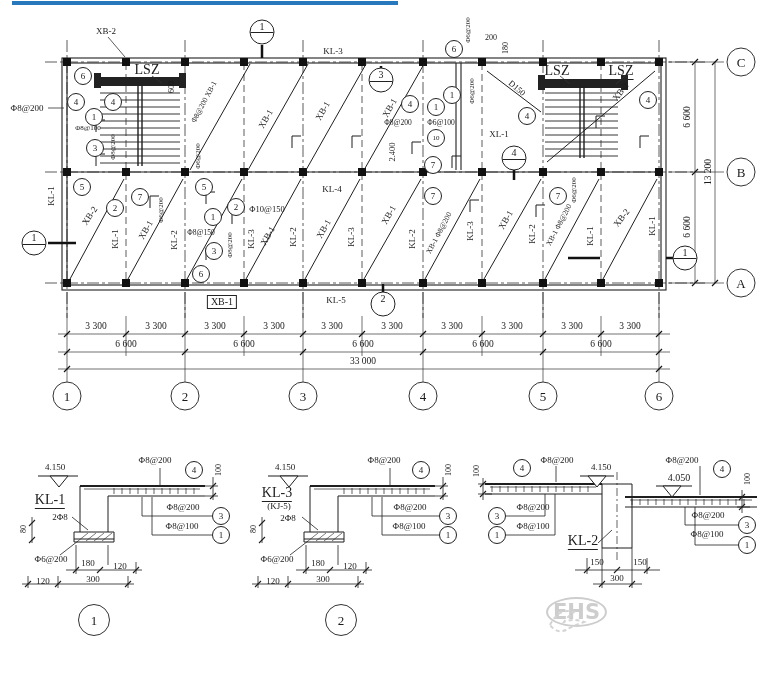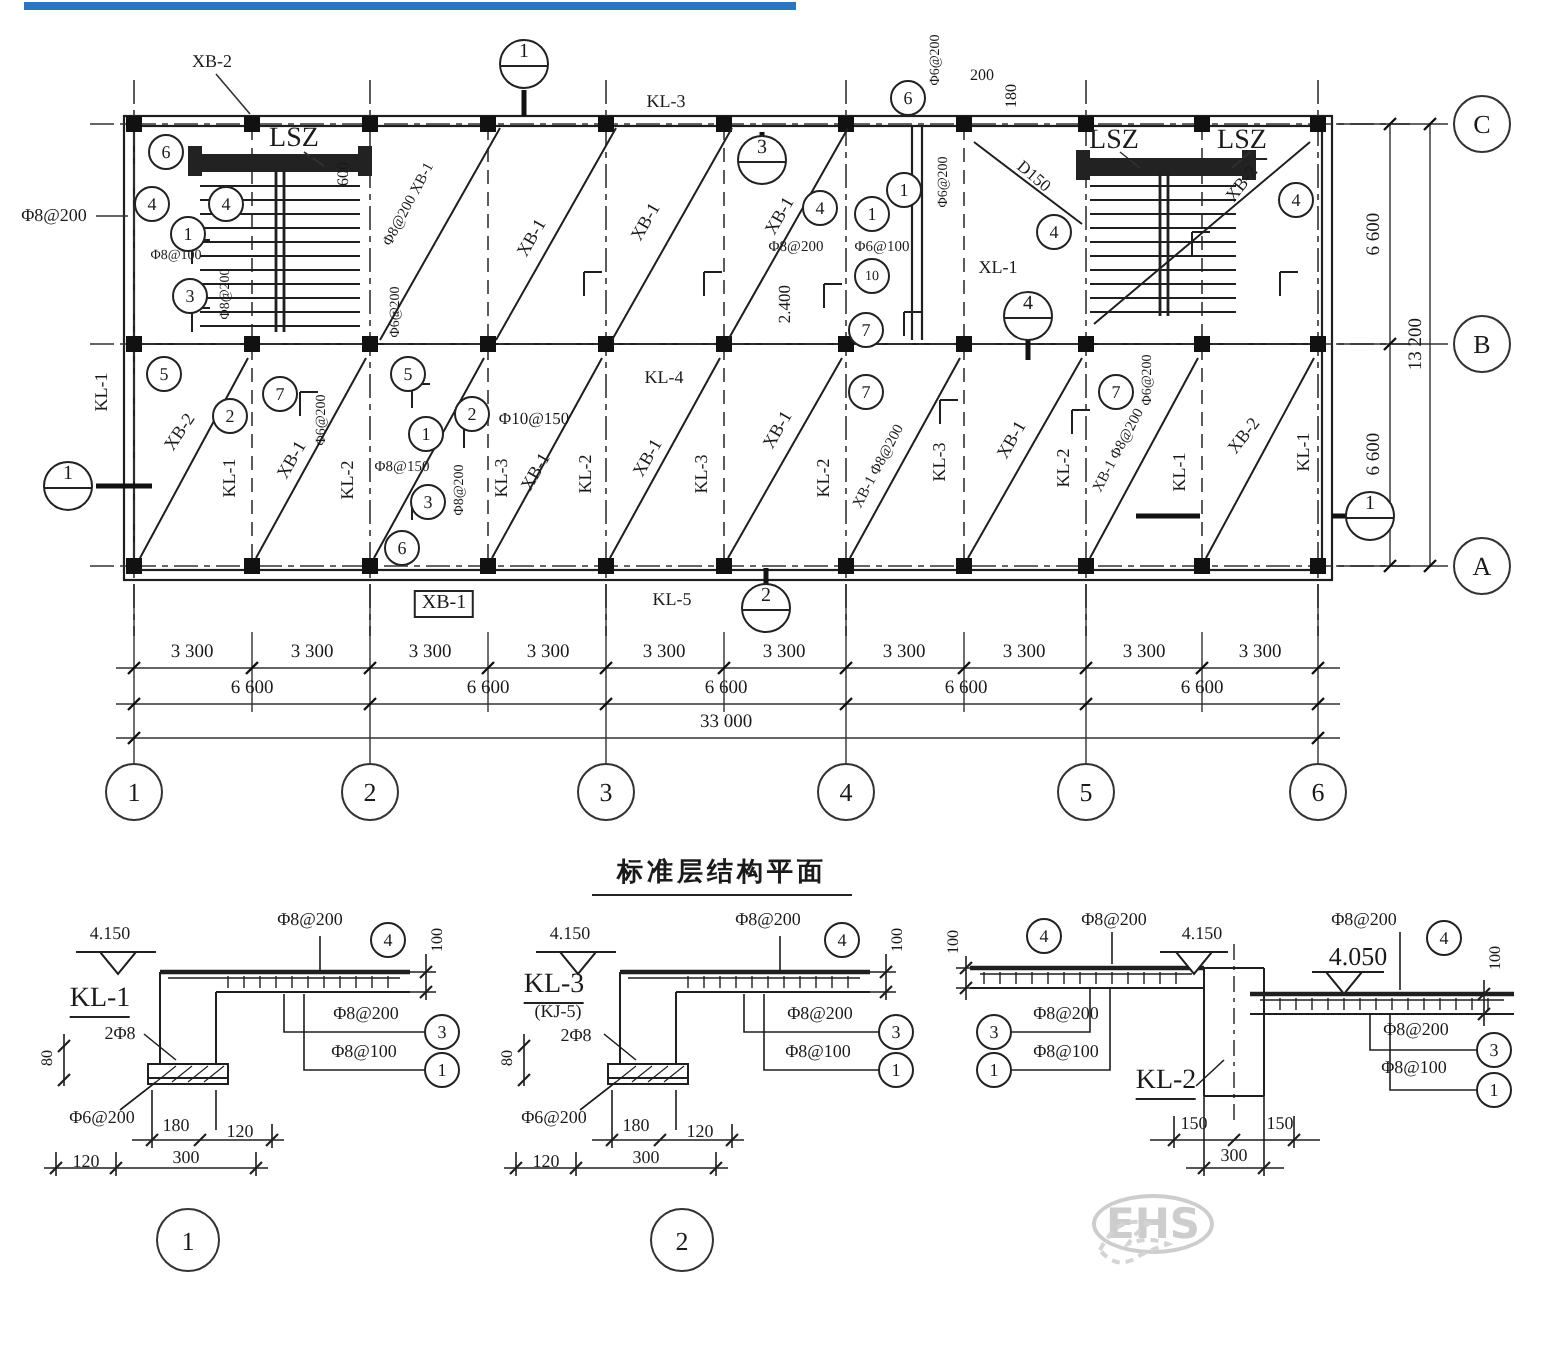--- a/index.html
+++ b/index.html
@@ -313,7 +313,6 @@
       <div class="lb " style="left: 617px; top: 578px; font-size: 9px; transform: translate(-50%, -50%) rotate(0deg);">300</div>
     </div>
 
-  <div class="ttl">标准层结构平面</div>
 
   <div class="wm">
     <svg width="42" height="40" viewBox="0 0 42 40">

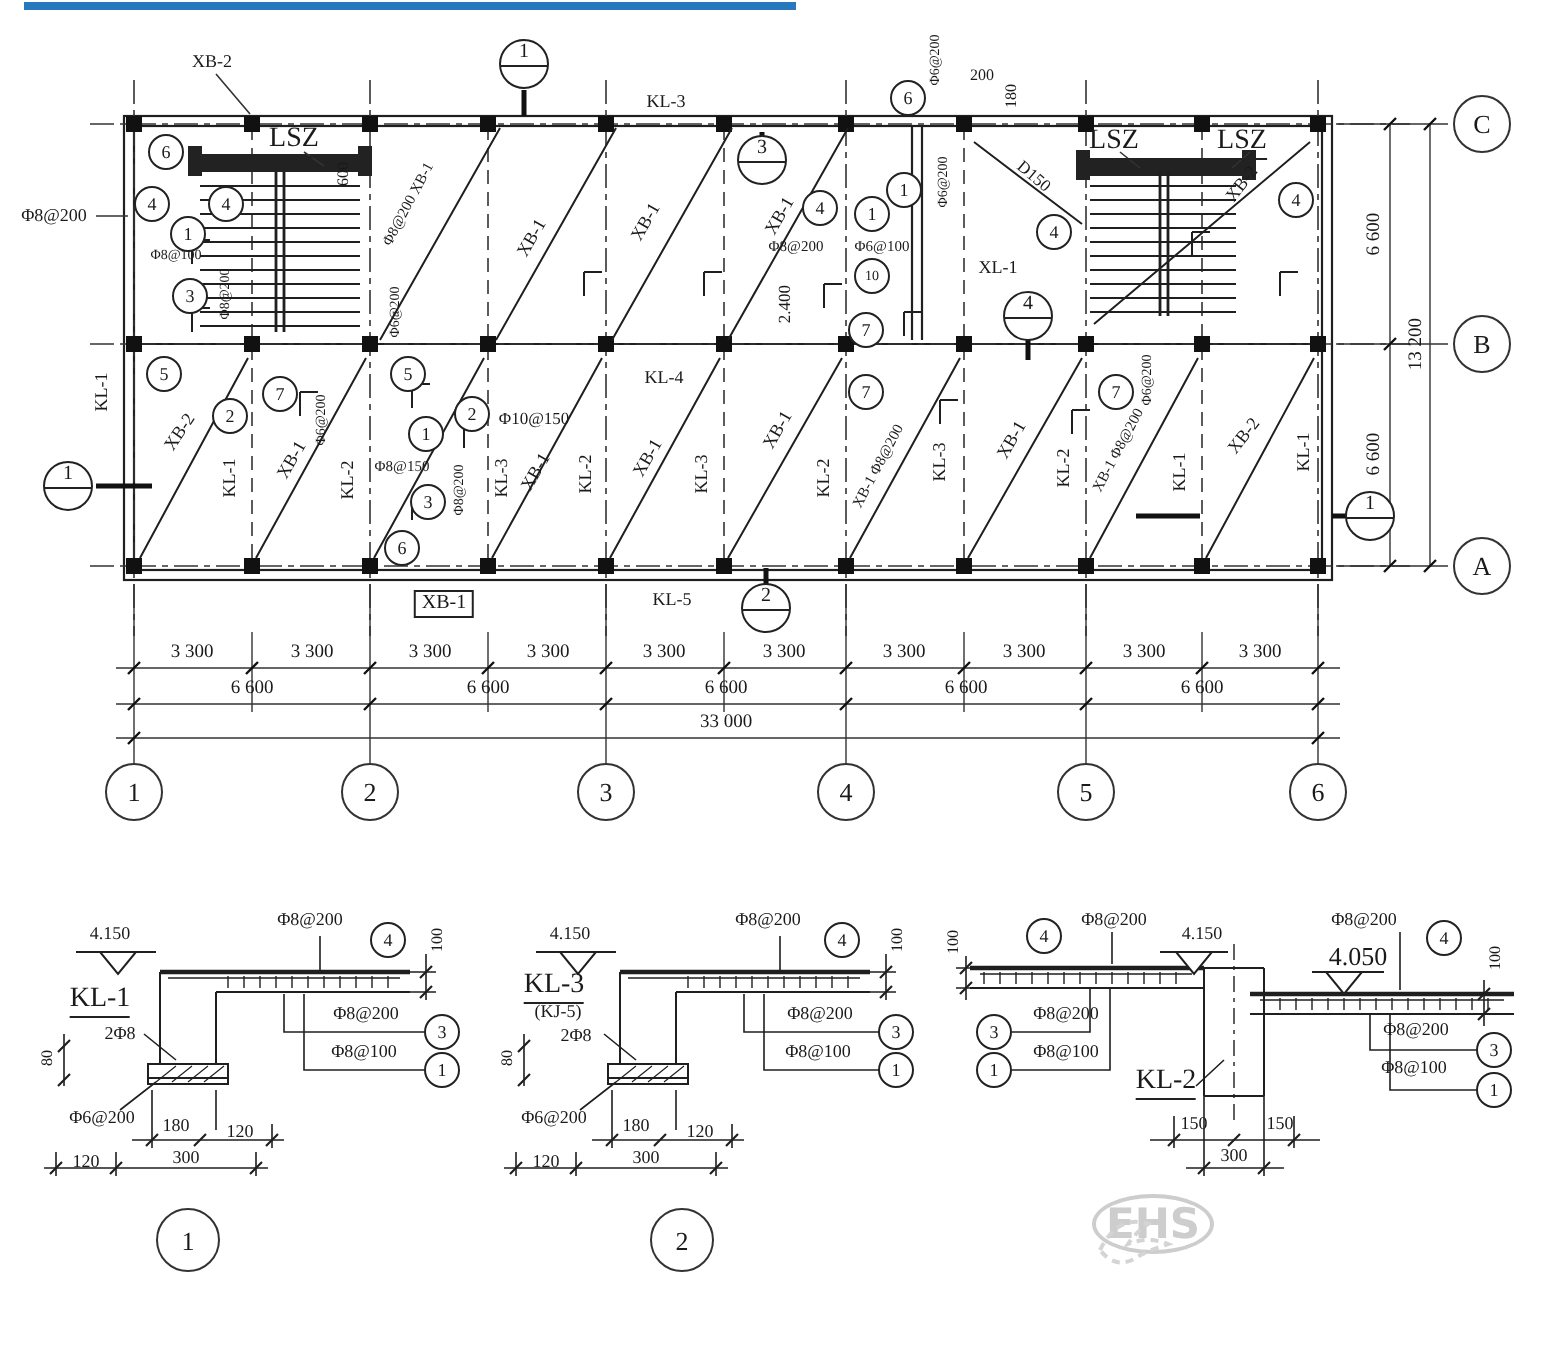--- a/index.html
+++ b/index.html
@@ -302,7 +302,7 @@
       <div class="lb u" style="left: 583px; top: 542px; transform: translate(-50%, -50%) rotate(0deg);">KL-2</div>
       <div class="lb " style="left: 682px; top: 460px; font-size: 9px; transform: translate(-50%, -50%) rotate(0deg);">Φ8@200</div>
       <div class="lb c" style="left: 722px; top: 469px; transform: translate(-50%, -50%) rotate(0deg);">4</div>
-      <div class="lb " style="left: 679px; top: 478px; font-size: 13px; transform: translate(-50%, -50%) rotate(0deg);">4.050</div>
+      <div class="lb " style="left: 679px; top: 478px; font-size: 10px; transform: translate(-50%, -50%) rotate(0deg);">4.050</div>
       <div class="lb " style="left: 748px; top: 479px; font-size: 8px; transform: translate(-50%, -50%) rotate(-90deg);">100</div>
       <div class="lb " style="left: 708px; top: 515px; font-size: 9px; transform: translate(-50%, -50%) rotate(0deg);">Φ8@200</div>
       <div class="lb c" style="left: 747px; top: 525px; transform: translate(-50%, -50%) rotate(0deg);">3</div>

